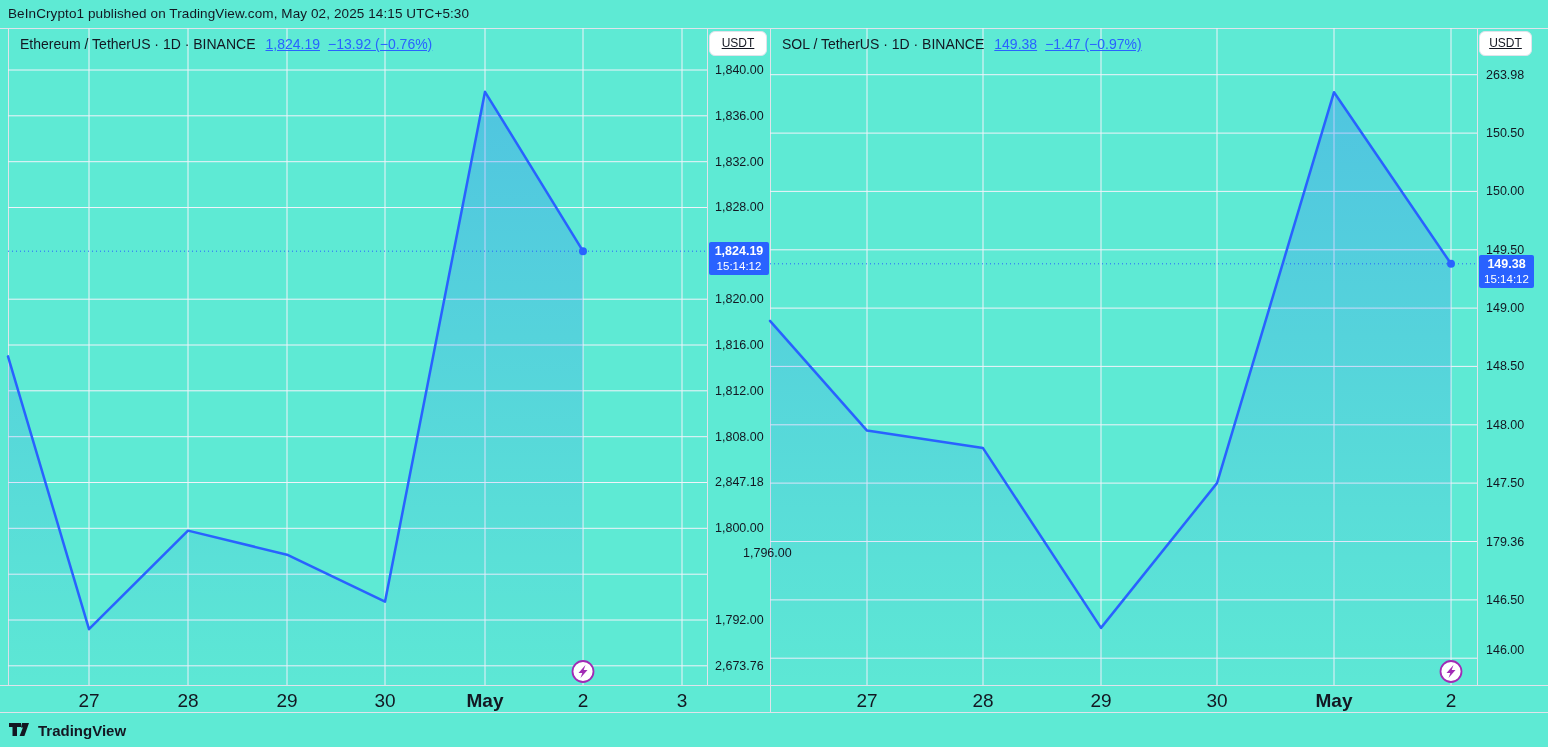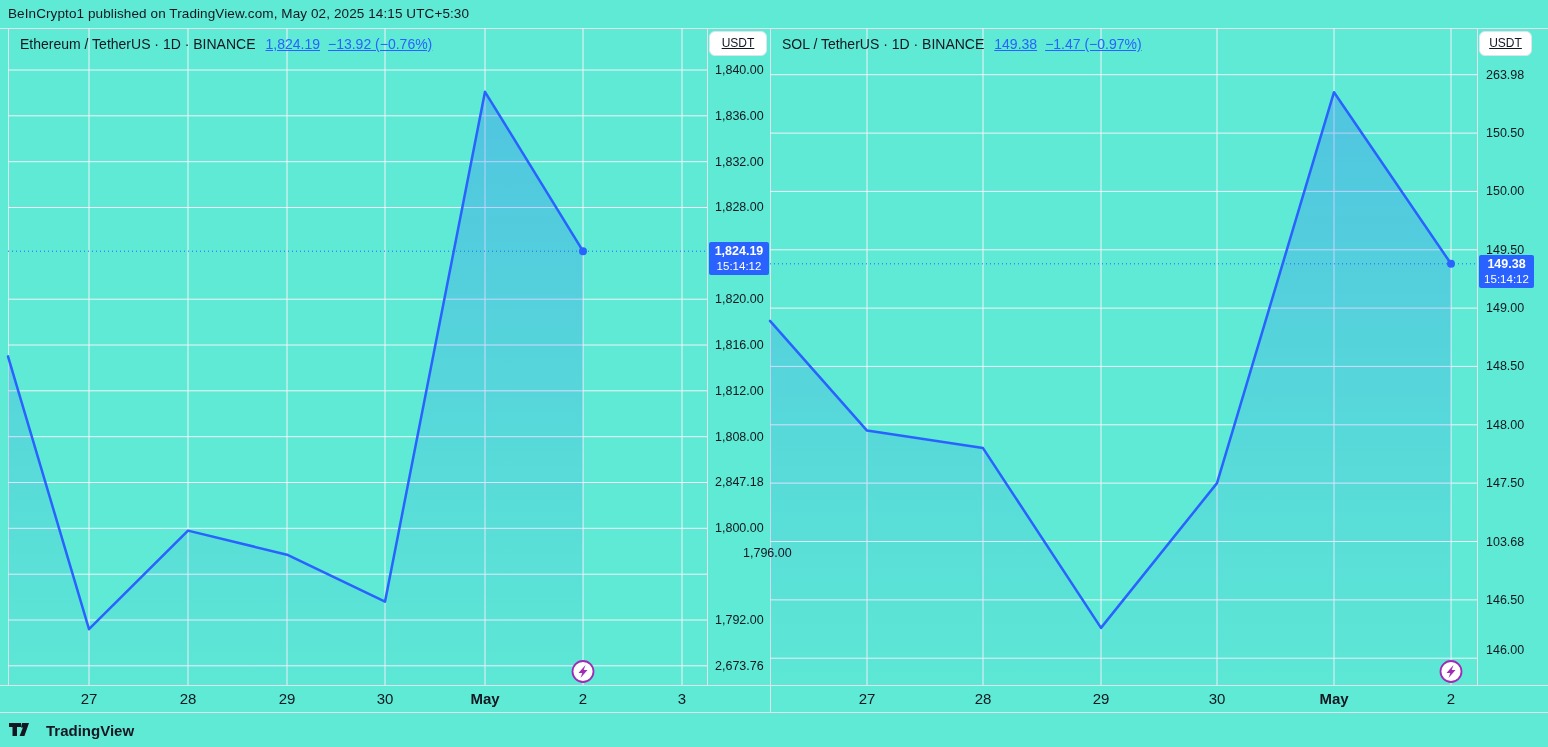--- a/index.html
+++ b/index.html
@@ -167,7 +167,7 @@
         <div class="ytick" style="left: 1486px; top: 358.45px;">148.50</div>
         <div class="ytick" style="left: 1486px; top: 416.8px;">148.00</div>
         <div class="ytick" style="left: 1486px; top: 475.15px;">147.50</div>
-        <div class="ytick" style="left: 1486px; top: 533.5px;">103.68</div>
+        <div class="ytick" style="left: 1486px; top: 533.5px;">179.36</div>
         <div class="ytick" style="left: 1486px; top: 591.85px;">146.50</div>
         <div class="ytick" style="left: 1486px; top: 642px;">146.00</div>
       </div>

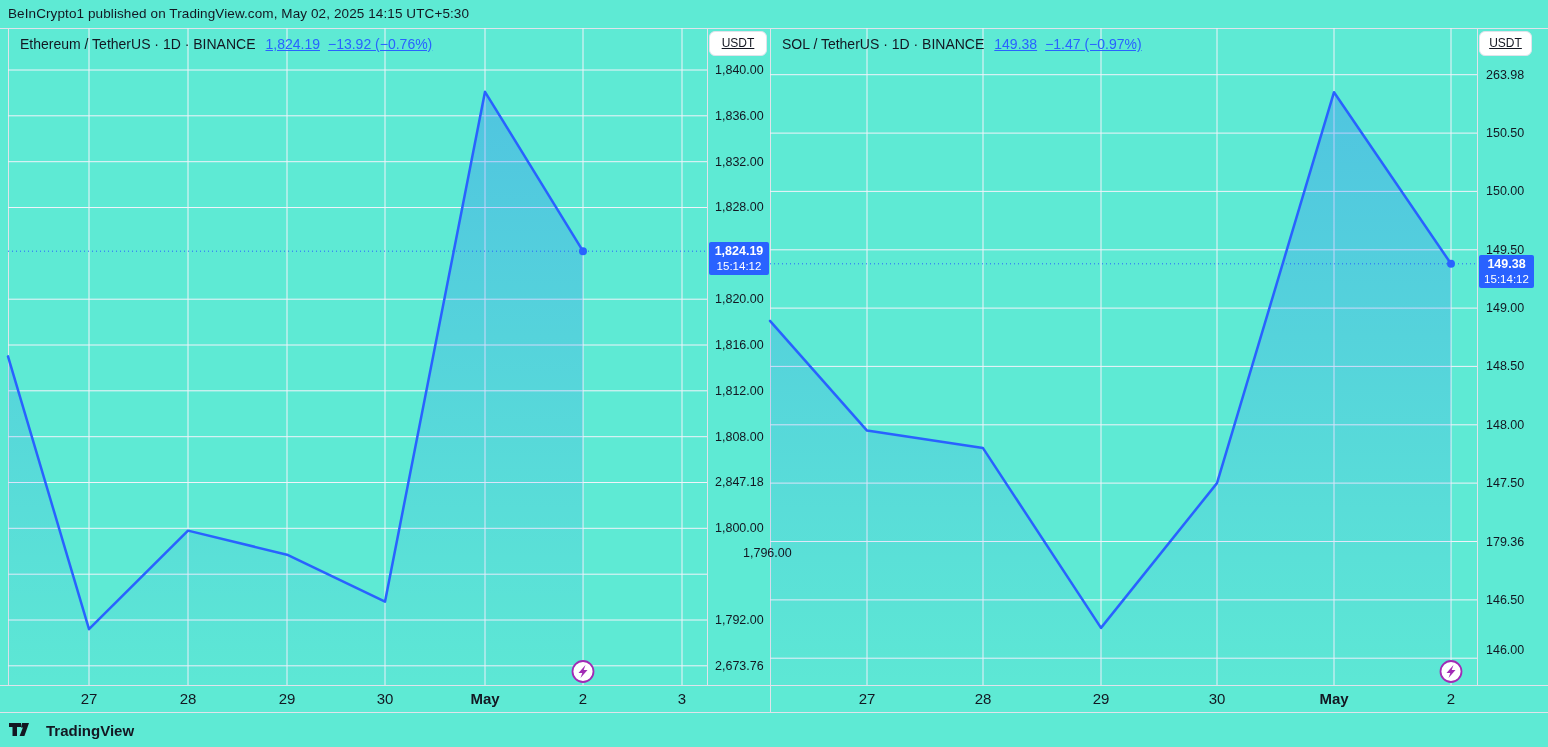--- a/index.html
+++ b/index.html
@@ -19,7 +19,7 @@
   .usdt{position:absolute;z-index:3;top:31px;height:23px;line-height:23px;text-align:center;
         background:#fff;border:1px solid #e0e3eb;border-radius:6px;font-size:12px;font-weight:500;text-decoration:underline;}
   .ytick{position:absolute;z-index:3;height:16px;line-height:16px;font-size:12.5px;white-space:nowrap;}
-  .xtick{position:absolute;z-index:3;top:690px;font-size:15px;transform:translateX(-50%);}
+  .xtick{position:absolute;z-index:3;top:690px;font-size:19px;transform:translateX(-50%);}
   .xtick.bold{font-weight:700;}
   .pbadge{position:absolute;z-index:4;background:#2962ff;color:#fff;border-radius:2px;
           text-align:center;padding:2px 4px;box-sizing:border-box;}

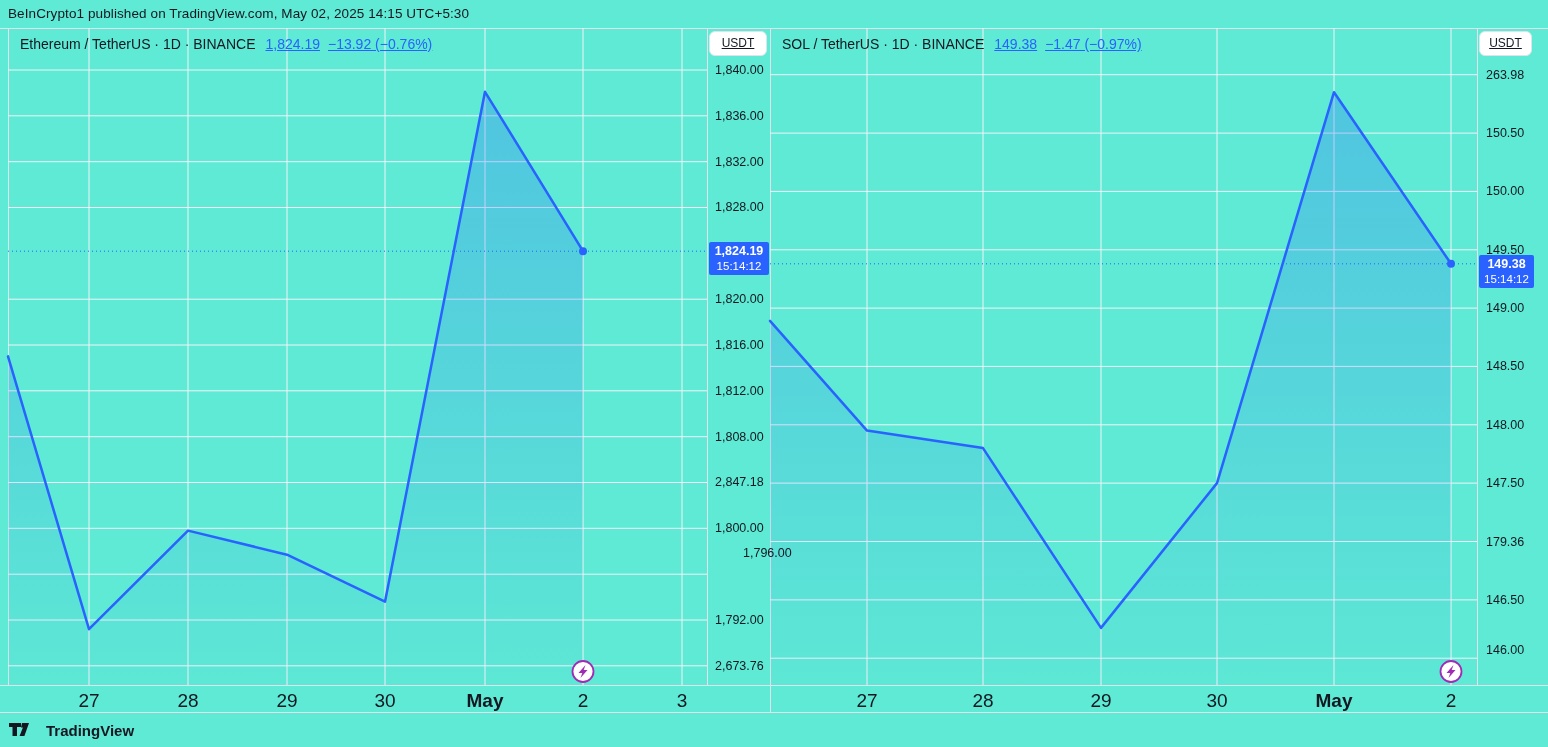--- a/index.html
+++ b/index.html
@@ -25,7 +25,7 @@
           text-align:center;padding:2px 4px;box-sizing:border-box;}
   .pbadge .p{font-size:12.5px;font-weight:700;line-height:15px;}
   .pbadge .t{font-size:11.5px;line-height:14px;}
-  .footer{position:absolute;left:8px;top:719px;z-index:3;display:flex;align-items:center;gap:16px;}
+  .footer{position:absolute;left:8px;top:719px;z-index:3;display:flex;align-items:center;gap:8px;}
   .footer .brand{font-size:15px;font-weight:600;color:#131722;}
 </style>
 </head>

